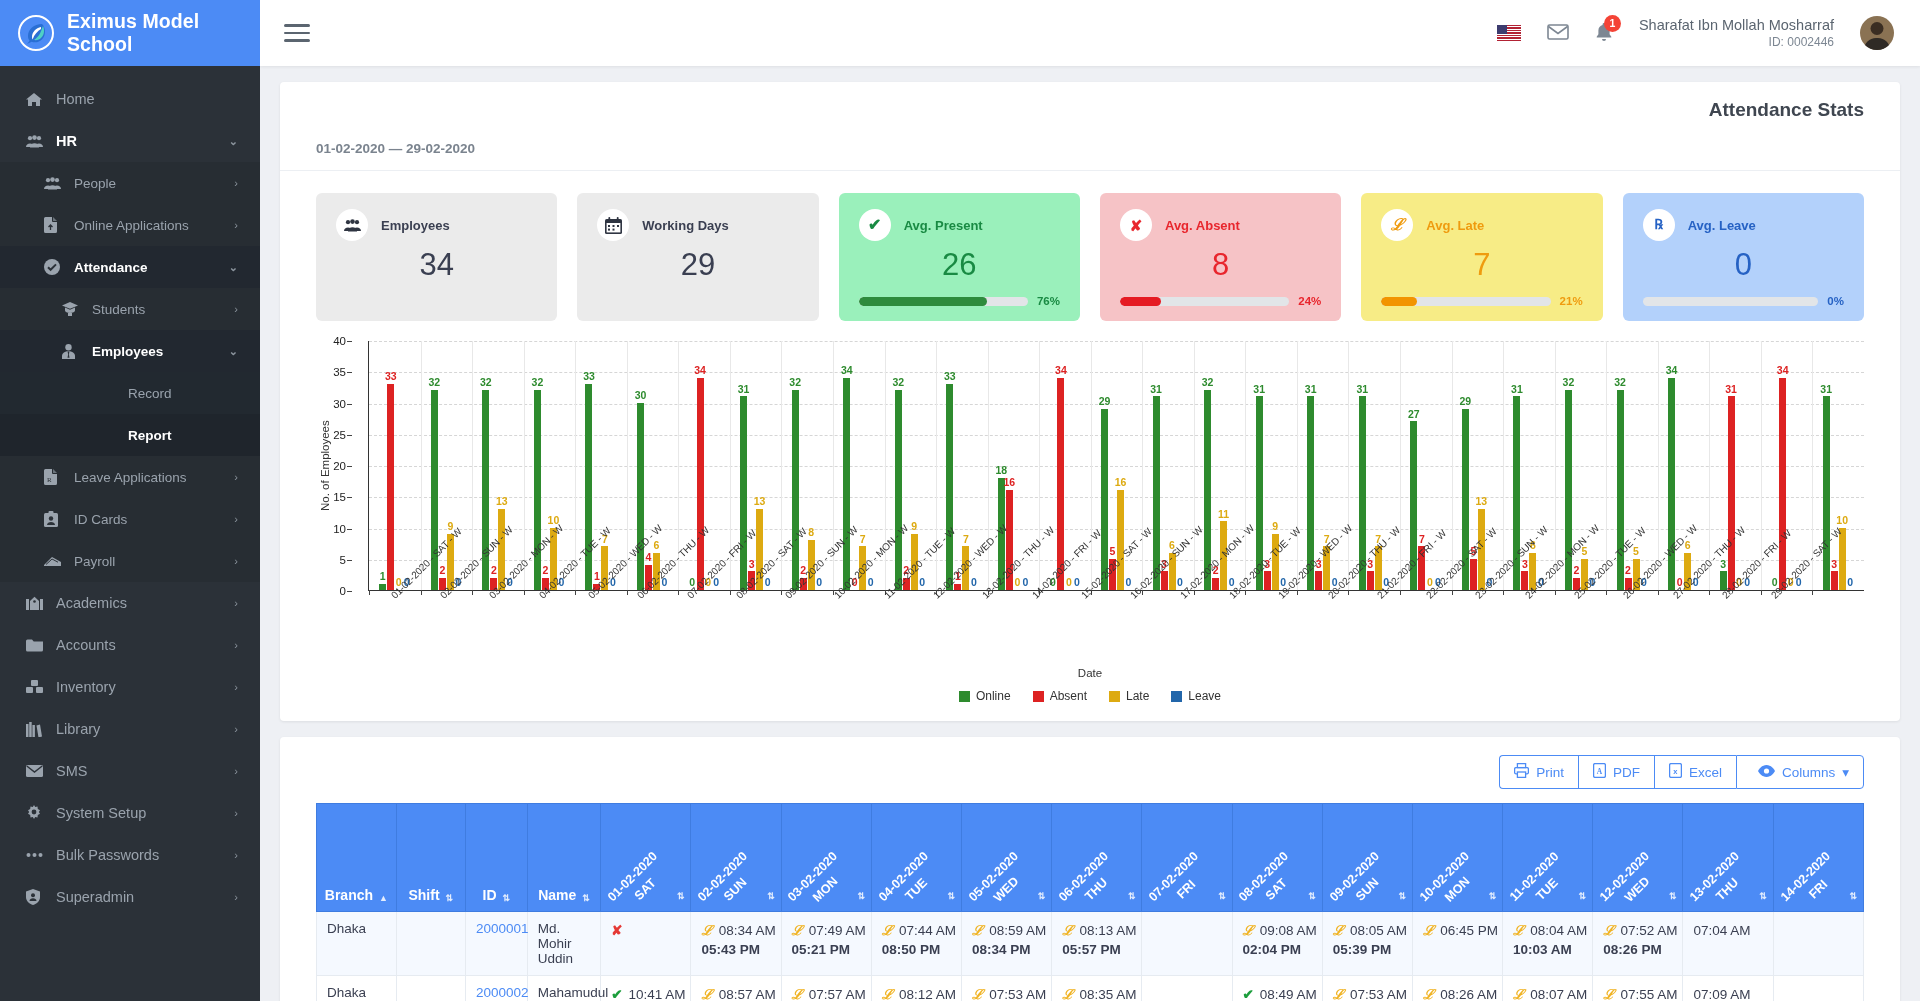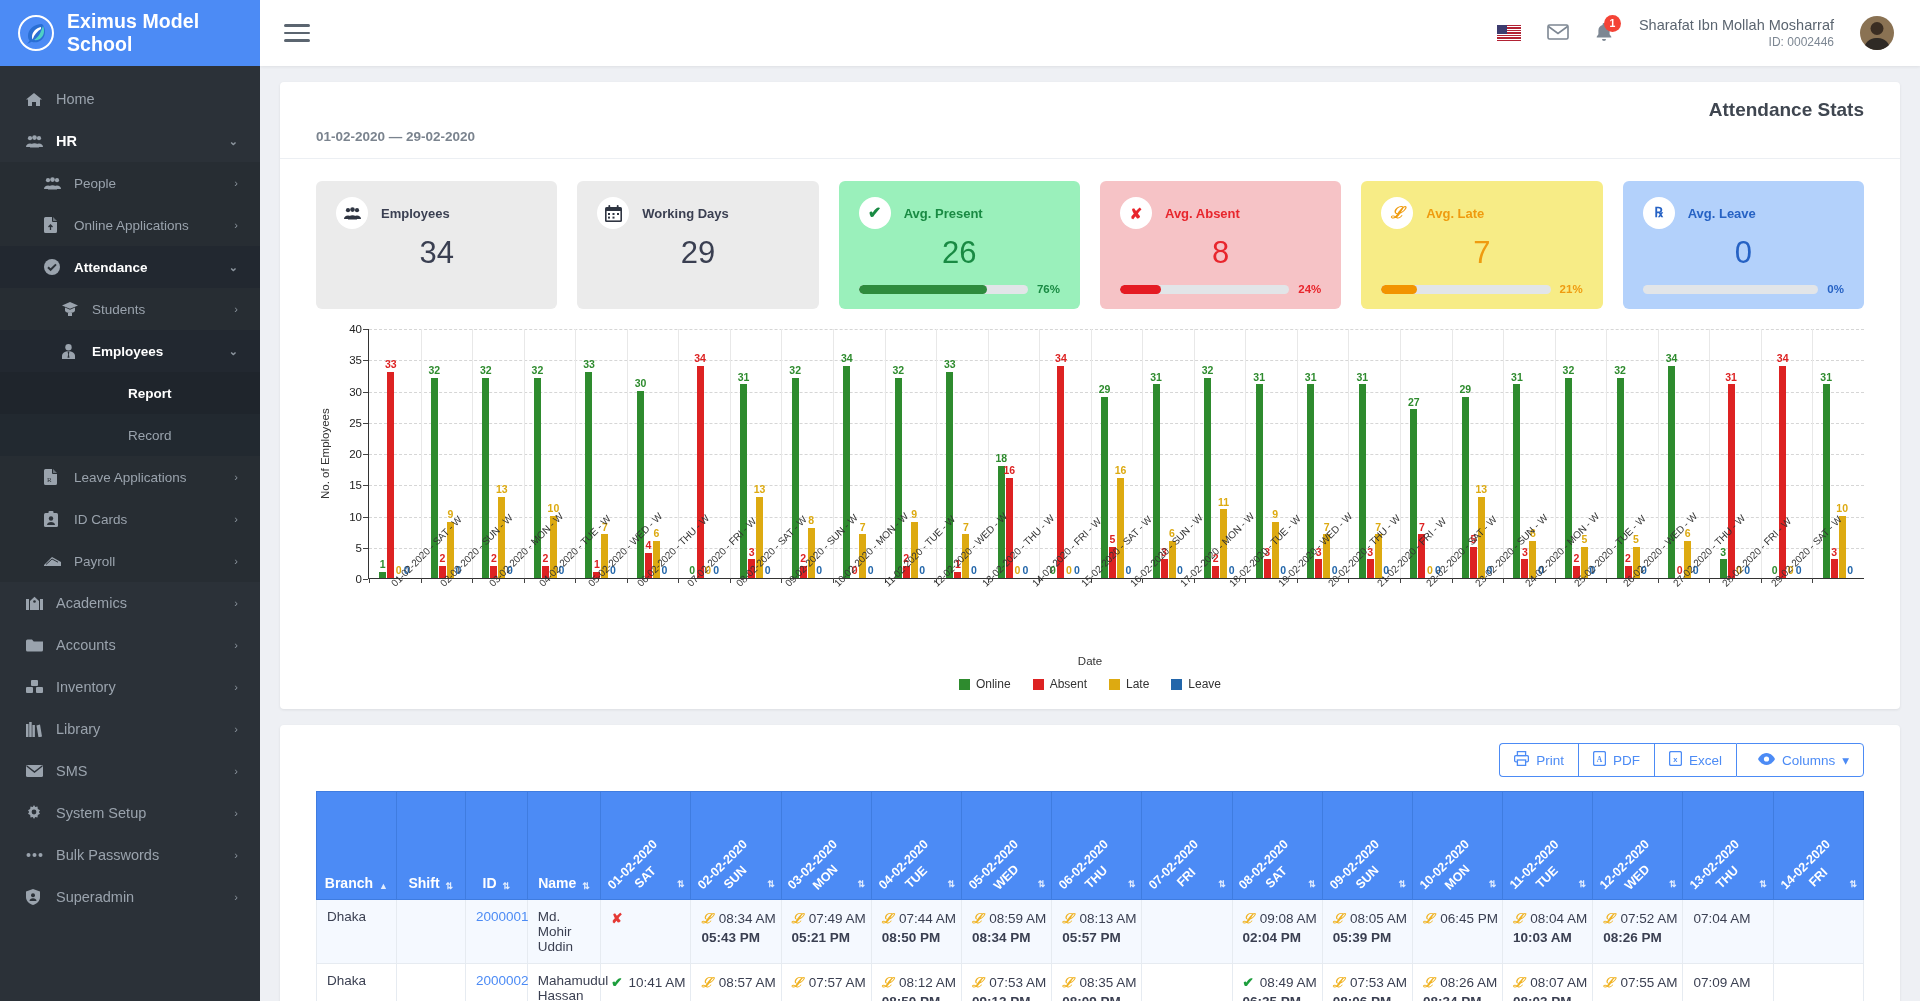--- a/index.html
+++ b/index.html
@@ -76,7 +76,7 @@
   .card { background: #fff; border-radius: 4px; box-shadow: 0 1px 3px rgba(0,0,0,.08); }
   .panel-head { padding: 17px 36px 14px 36px; border-bottom: 1px solid #eceff3; }
   .panel-title { font-size: 19px; font-weight: bold; color: #3f4650; text-align: right; }
-  .panel-sub { font-size: 13.5px; color: #7a838e; font-weight: bold; margin-top: 8px; }
+  .panel-sub { font-size: 13.5px; color: #7a838e; font-weight: bold; margin-top: 20px; }
 
   
   .stats { display: flex; gap: 20px; padding: 22px 36px 6px 36px; }

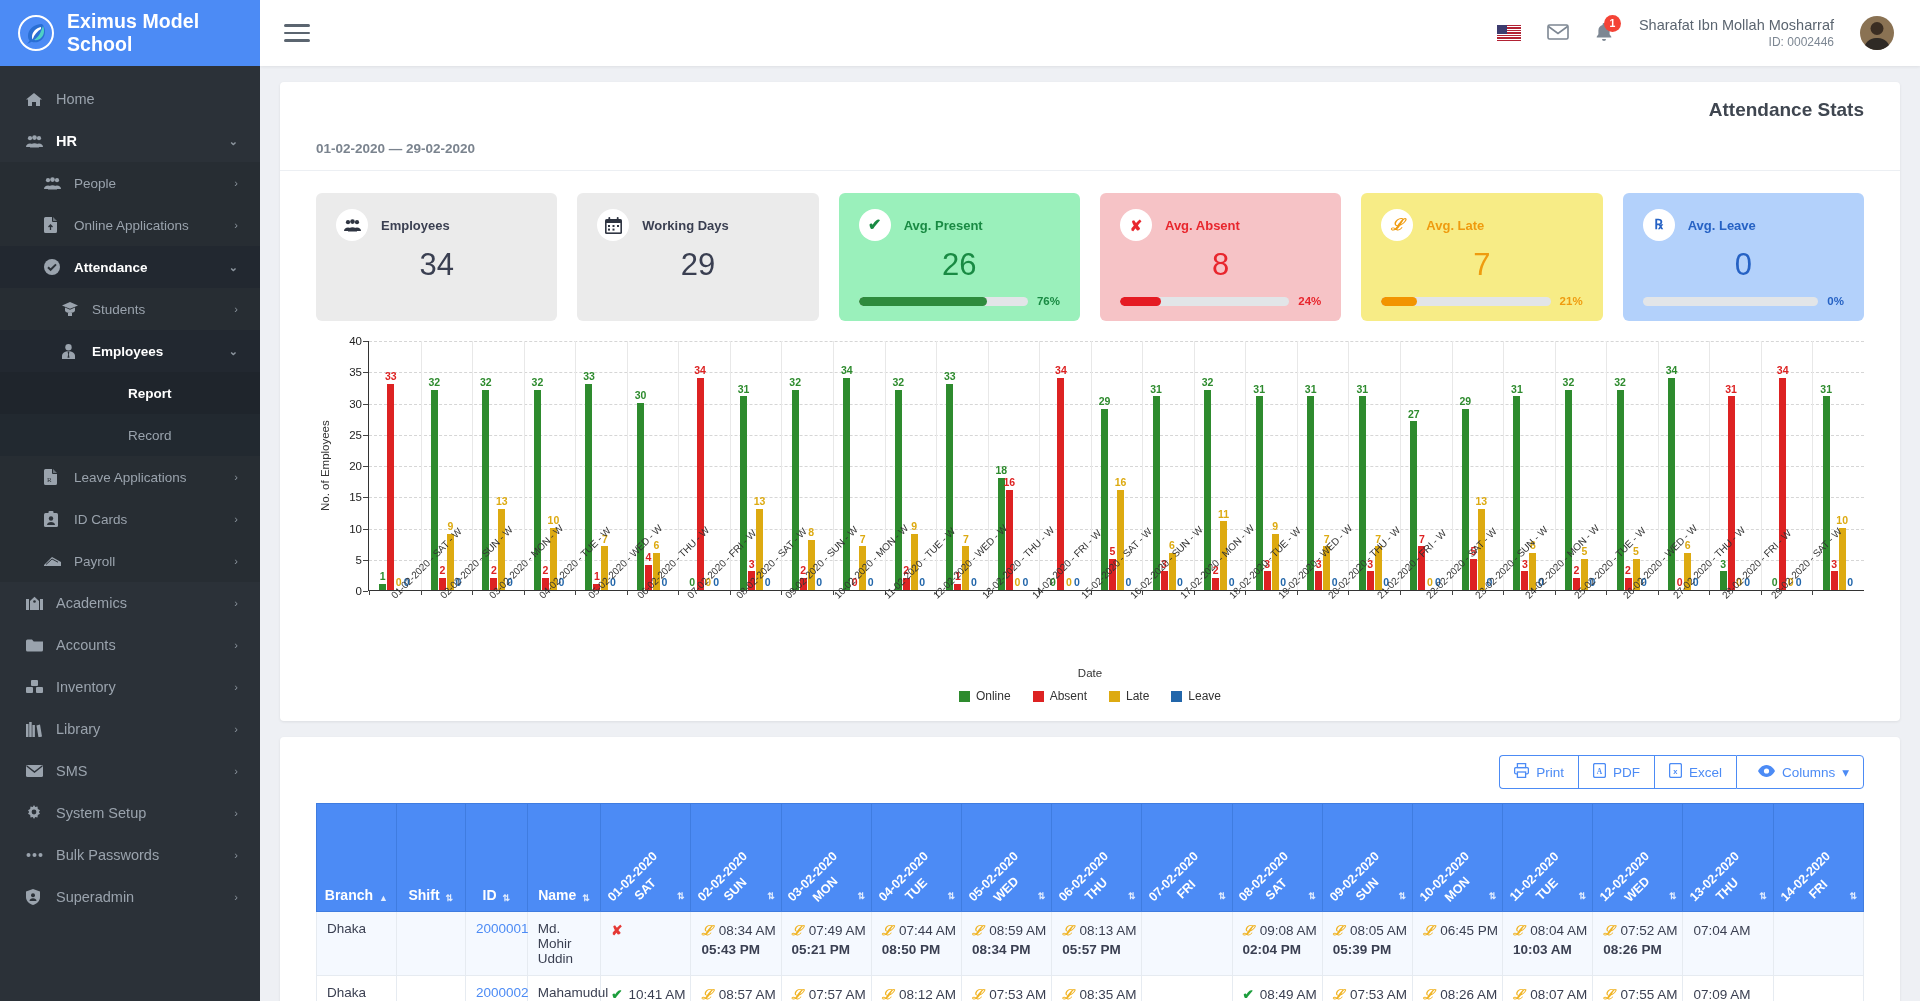--- a/index.html
+++ b/index.html
@@ -101,7 +101,7 @@
     display: flex; align-items: center; justify-content: center; width: 18px; flex: 0 0 18px;
   }
   .y-axis { width: 34px; flex: 0 0 34px; position: relative; }
-  .y-tick { position: absolute; right: 6px; transform: translateY(-50%); font-size: 11.5px; color: #222; }
+  .y-tick { position: absolute; right: 22px; transform: translateY(-50%); font-size: 11.5px; color: #222; }
   .y-tick::after { content:''; position:absolute; right:-6px; top:50%; width:5px; height:1px; background:#444; }
   .plot { flex: 1; position: relative; border-left: 1.5px solid #333; border-bottom: 1.5px solid #333; }
   .gridline { position: absolute; left: 0; right: 0; border-top: 1px dashed #d6d6d6; }

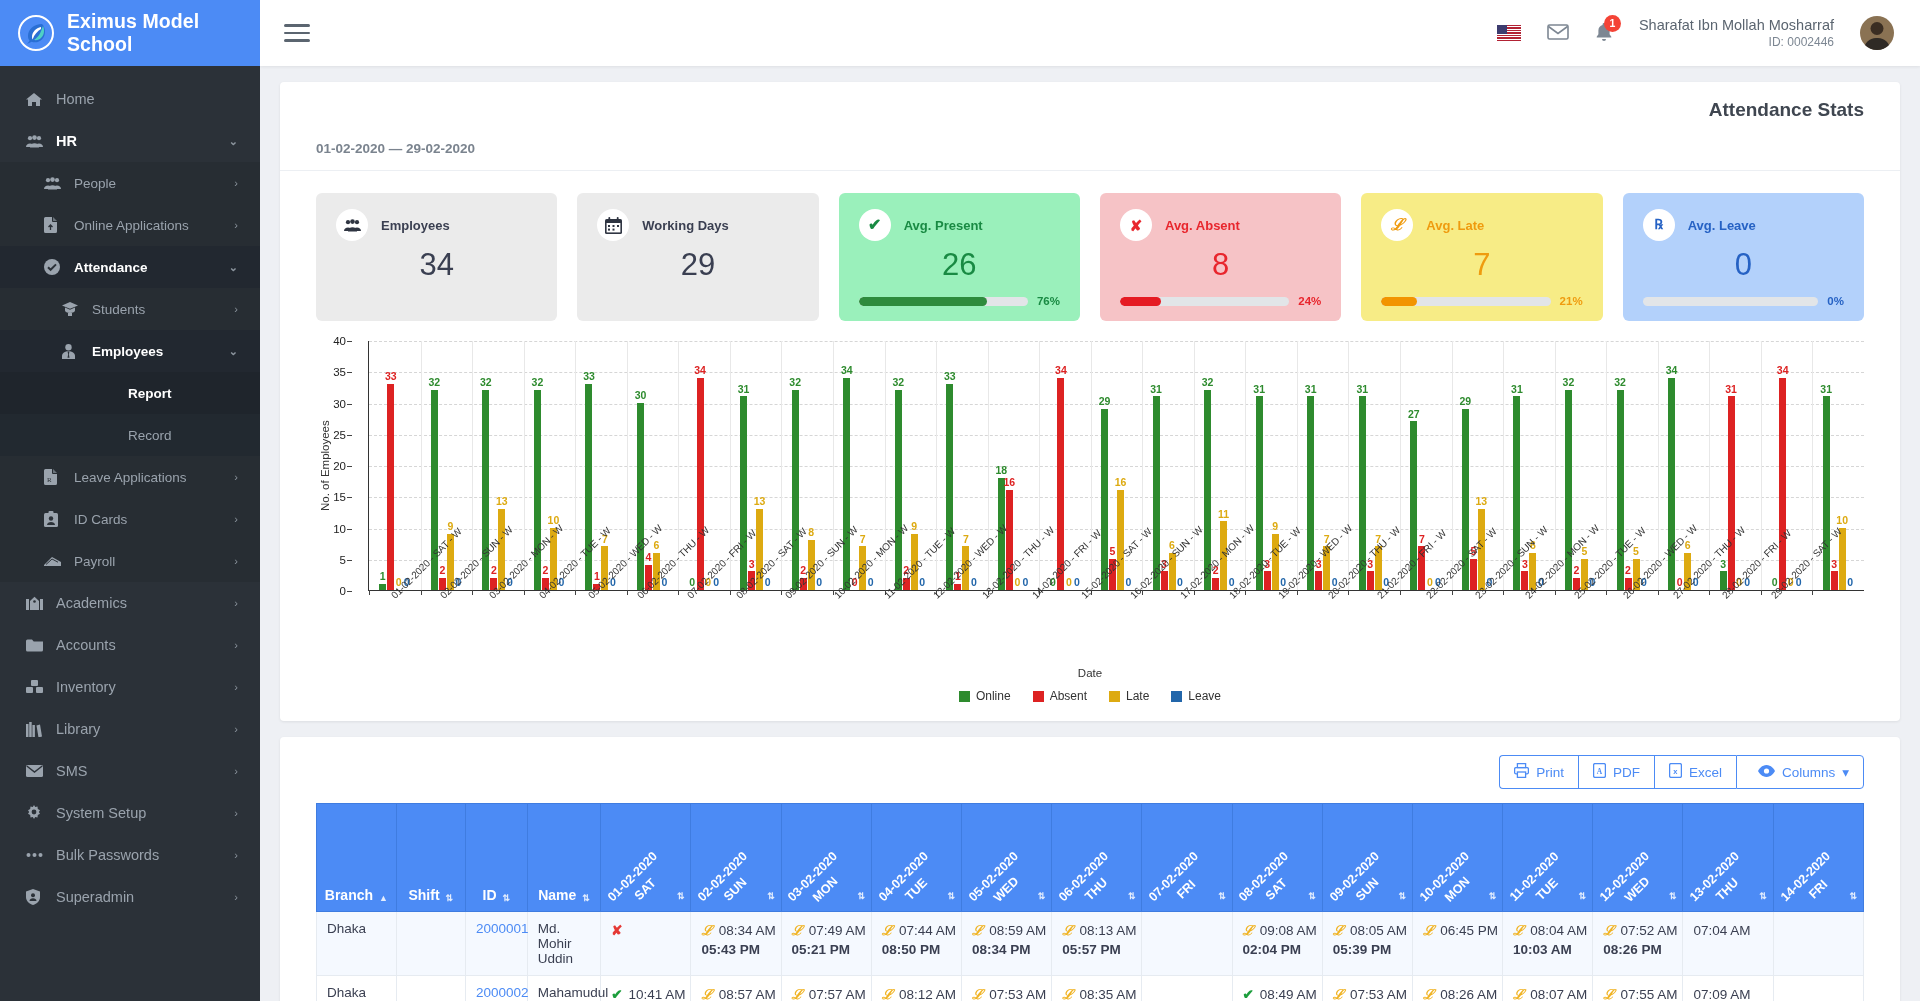--- a/index.html
+++ b/index.html
@@ -251,13 +251,13 @@
           <span class="lbl">Employees</span>
           <span class="car">⌄</span>
         </div>
+        <div class="nav-item lvl4 nav-sub2">
+          <span class="ic"></span>
+          <span class="lbl">Record</span>
+        </div>
         <div class="nav-item lvl4 cur-bg nav-sub2">
           <span class="ic"></span>
           <span class="lbl">Report</span>
-        </div>
-        <div class="nav-item lvl4 nav-sub2">
-          <span class="ic"></span>
-          <span class="lbl">Record</span>
         </div>
         <div class="nav-item lvl2 nav-sub">
           <span class="ic">

